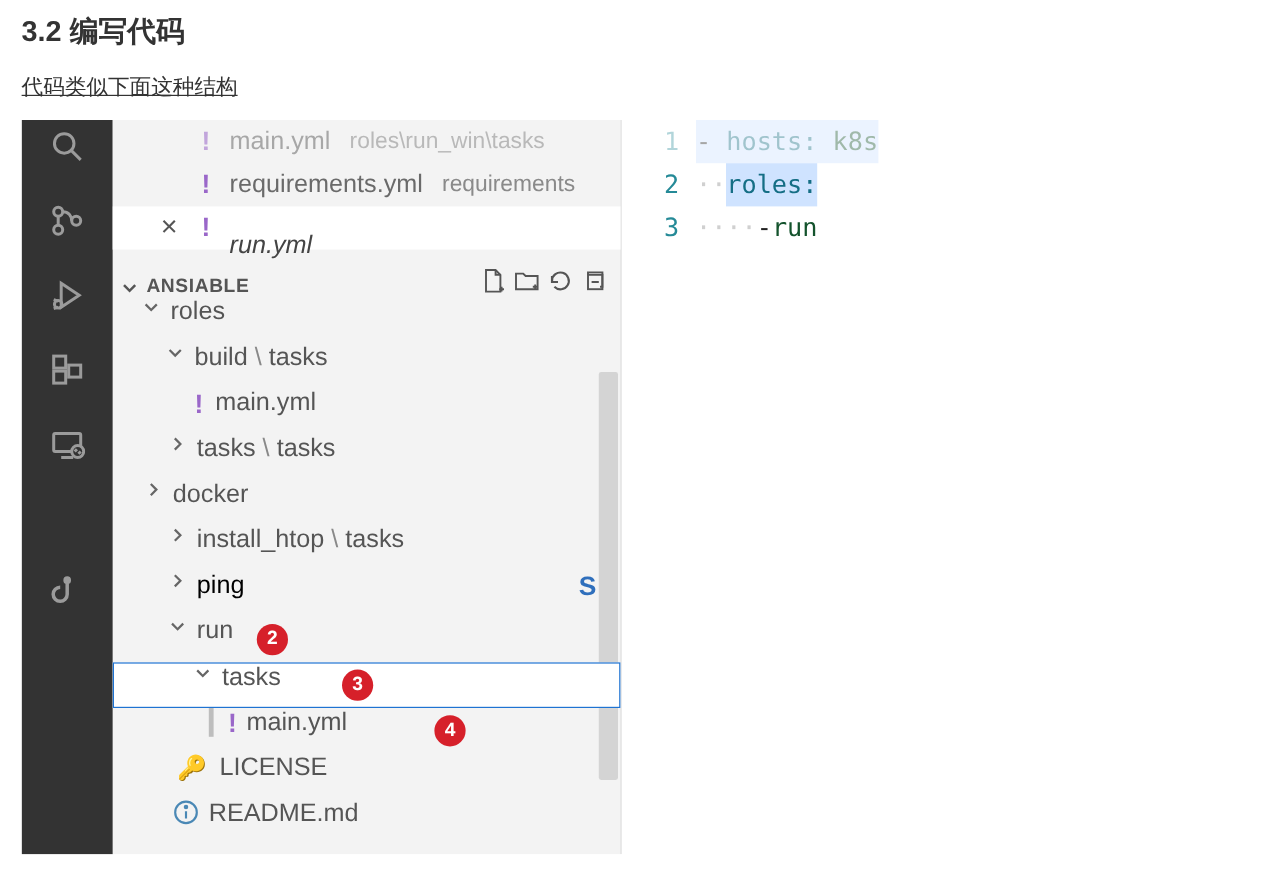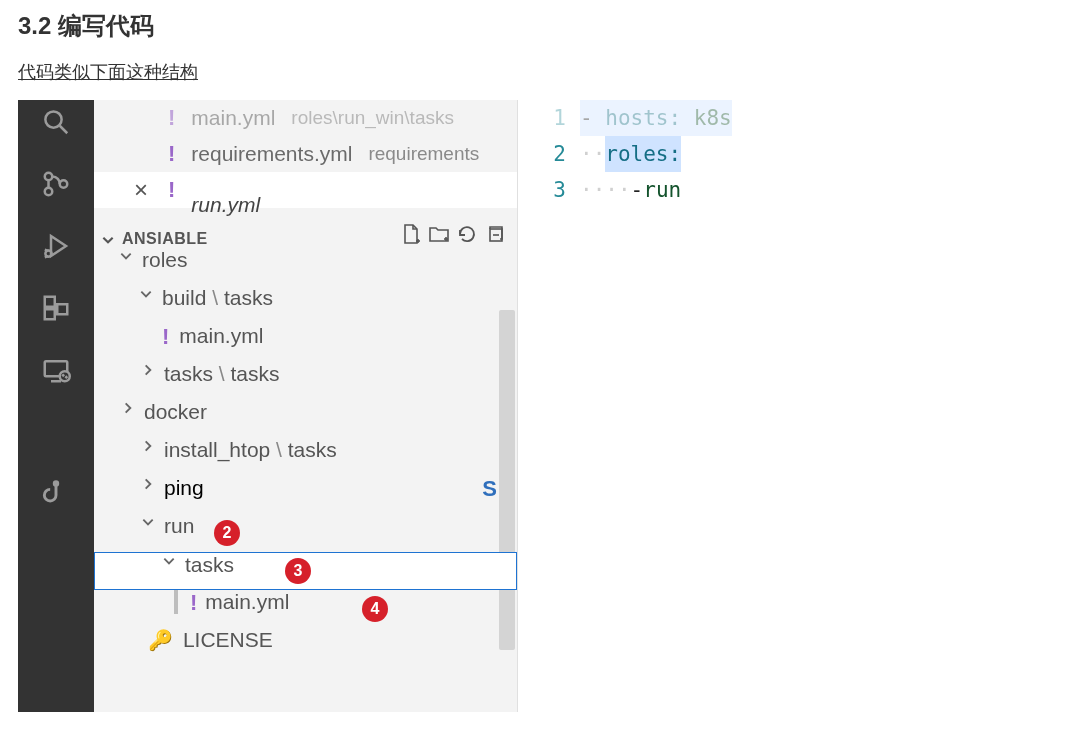--- a/index.html
+++ b/index.html
@@ -377,6 +377,16 @@
         <span class="lbl">LICENSE</span>
       </div>
 
+      <div class="tree-row" style="padding-left:50px">
+        <span class="info-icon">
+          <svg width="22" height="22" viewBox="0 0 22 22" stroke="#4a88b5" stroke-width="1.8" fill="none">
+              <circle cx="11" cy="11" r="9"></circle>
+              <line x1="11" y1="10" x2="11" y2="16"></line>
+              <circle cx="11" cy="6.5" r="1" fill="#4a88b5"></circle>
+            </svg>
+        </span>
+        <span class="lbl">README.md</span>
+      </div>
     </div>
   </div>
 

